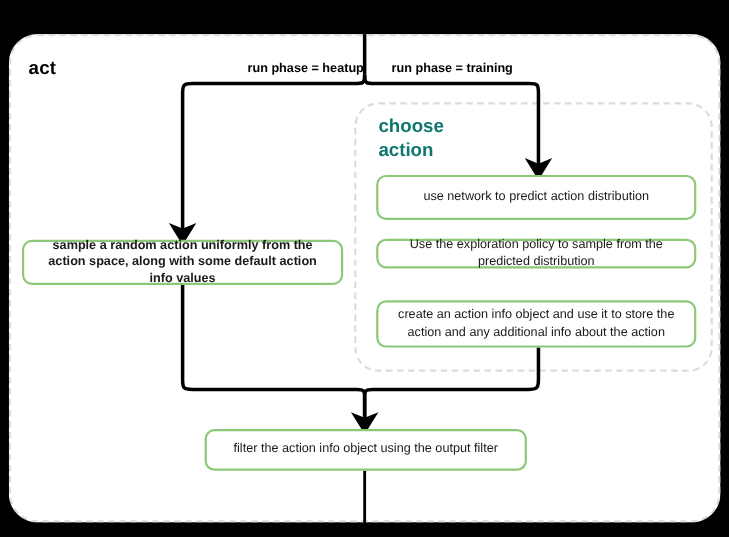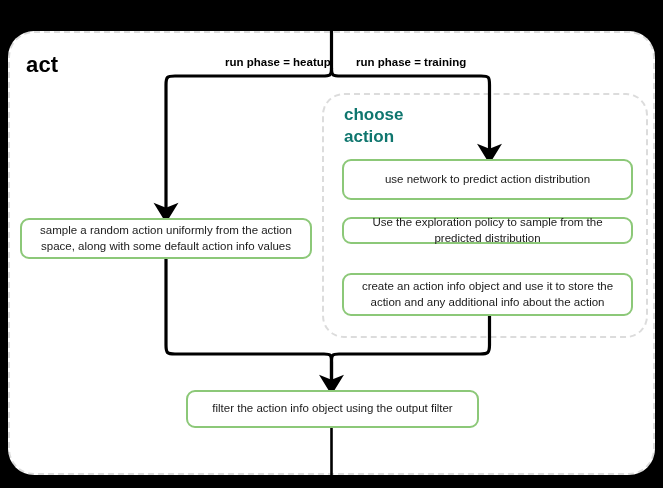--- a/index.html
+++ b/index.html
@@ -32,7 +32,7 @@
     position: absolute;
     left: 26px;
     top: 52px;
-    font-size: 22px;
+    font-size: 17px;
     font-weight: bold;
     color: #000000;
     letter-spacing: 0.2px;

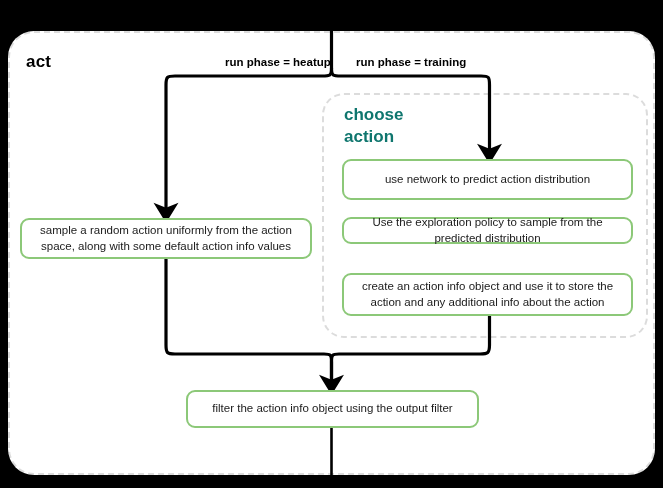--- a/index.html
+++ b/index.html
@@ -89,7 +89,7 @@
     padding: 4px 10px;
   }
 
-  #box-sample   { left: 20px;  top: 218px; width: 292px; height: 41px; }
+  #box-sample   { left: 20px;  top: 218px; width: 292px; height: 41px; font-weight: bold; }
   #box-predict  { left: 342px; top: 159px; width: 291px; height: 41px; }
   #box-explore  { left: 342px; top: 217px; width: 291px; height: 27px; }
   #box-create   { left: 342px; top: 273px; width: 291px; height: 43px; }

